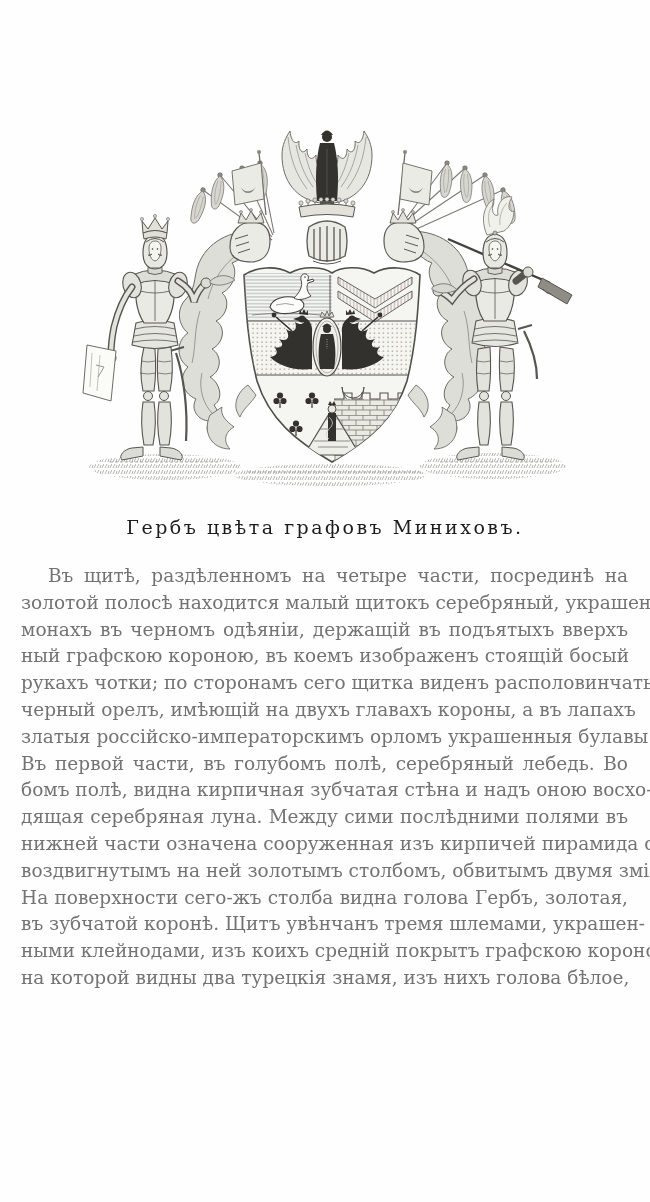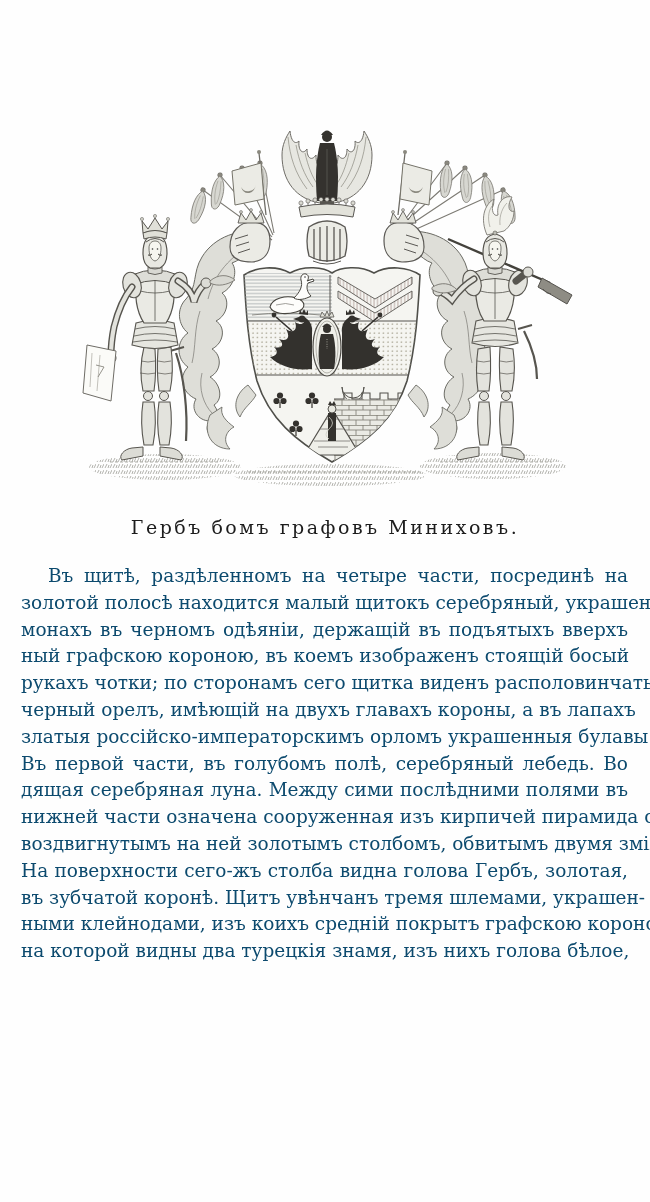--- a/index.html
+++ b/index.html
@@ -344,7 +344,7 @@
     </g>
   </svg>
 
-  <div class="caption">Гербъ бомъ графовъ Миниховъ.</div>
+  <div class="caption">Гербъ цвѣта графовъ Миниховъ.</div>
 
   <div class="body-text">
       <div class="body-line indent">Въ щитѣ, раздѣленномъ на четыре части, посрединѣ на</div>

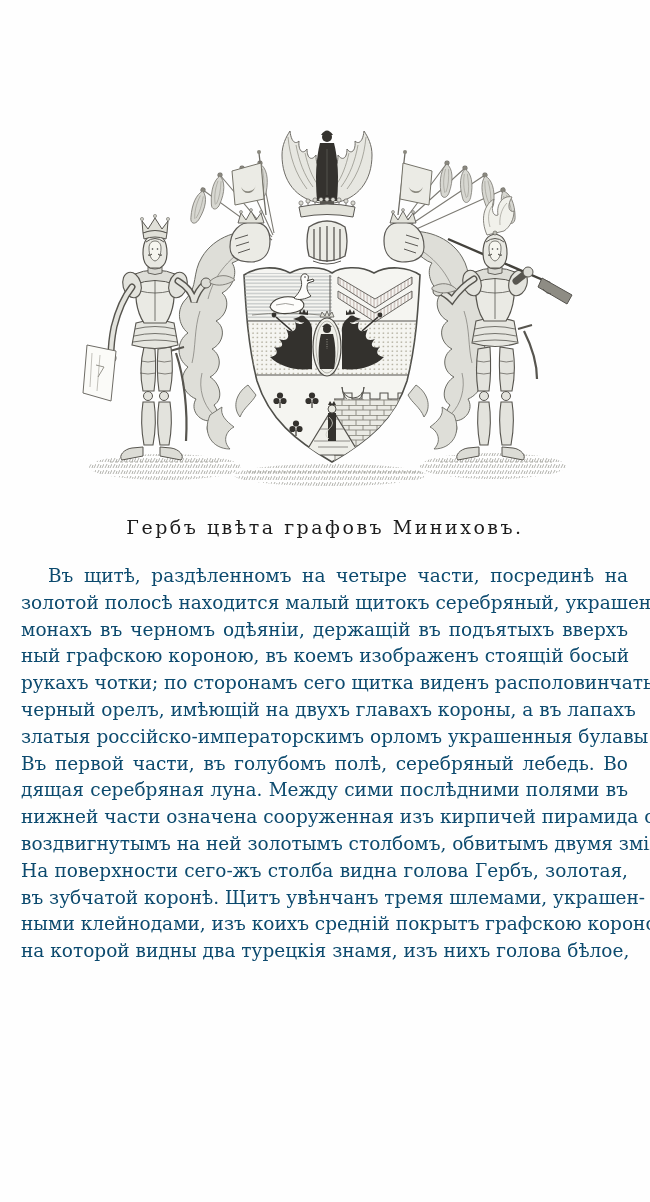--- a/index.html
+++ b/index.html
@@ -27,7 +27,7 @@
   .body-text{
     position:absolute;top:563px;left:21px;right:22px;
     font-size:18.5px;
-    color:#0c4a6e;
+    color:#737373;
   }
   .body-line{
     line-height:26.8px;height:26.8px;

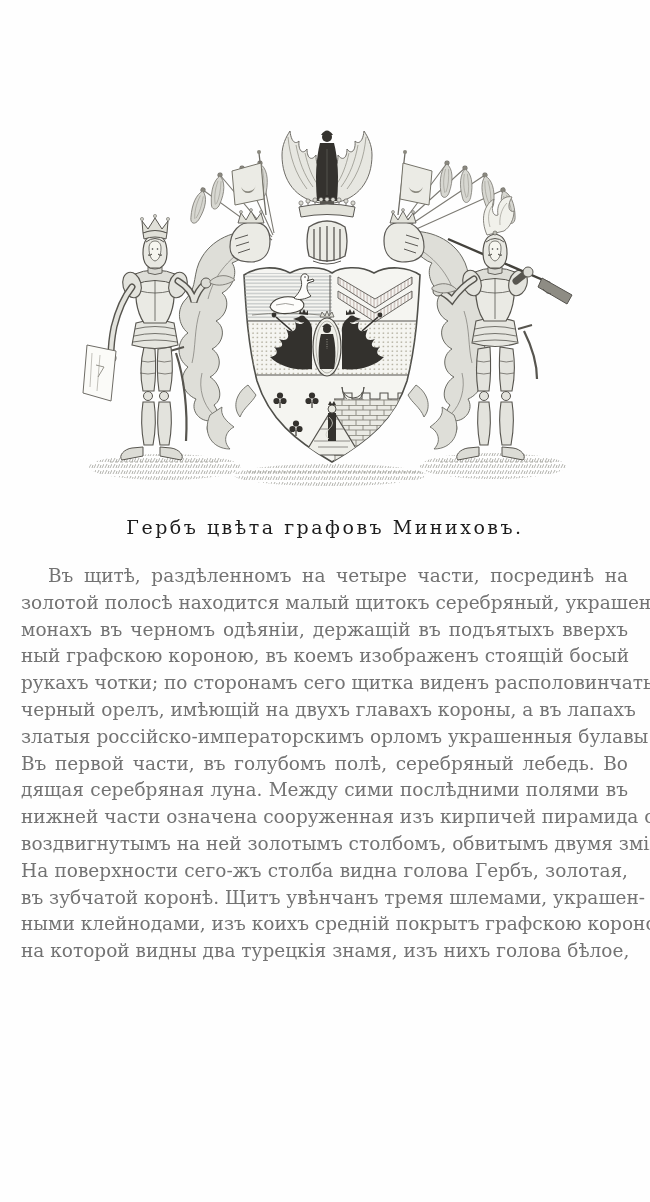--- a/index.html
+++ b/index.html
@@ -355,6 +355,7 @@
       <div class="body-line">черный орелъ, имѣющій на двухъ главахъ короны, а въ лапахъ</div>
       <div class="body-line">златыя россійско-императорскимъ орломъ украшенныя булавы.</div>
       <div class="body-line">Въ первой части, въ голубомъ полѣ, серебряный лебедь. Во</div>
+      <div class="body-line">бомъ полѣ, видна кирпичная зубчатая стѣна и надъ оною восхо-</div>
       <div class="body-line">дящая серебряная луна. Между сими послѣдними полями въ</div>
       <div class="body-line">нижней части означена сооруженная изъ кирпичей пирамида съ</div>
       <div class="body-line">воздвигнутымъ на ней золотымъ столбомъ, обвитымъ двумя зміями.</div>

